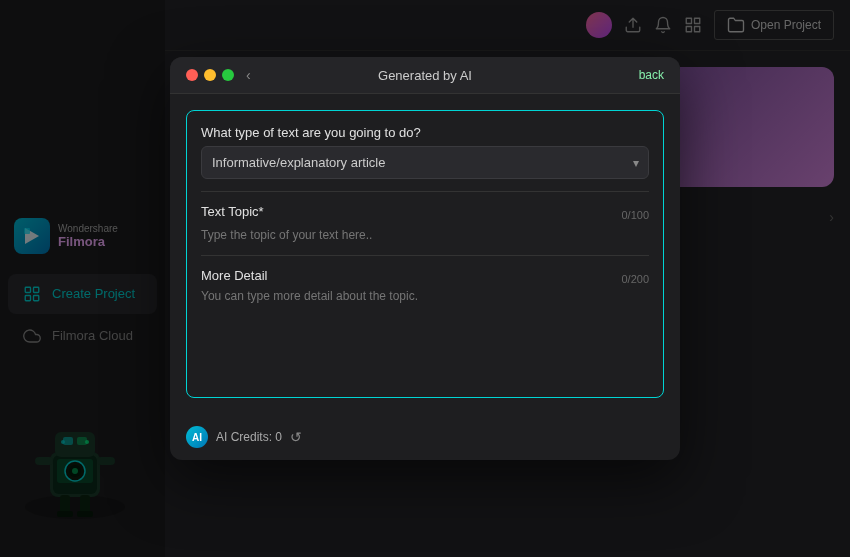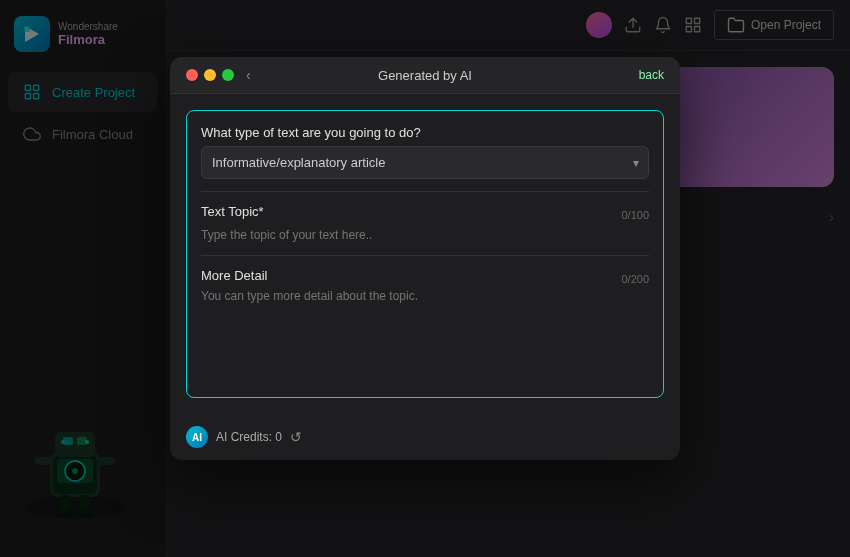--- a/index.html
+++ b/index.html
@@ -28,6 +28,7 @@
       flex-direction: column;
       padding: 0;
       flex-shrink: 0;
+      justify-content: center;
     }
 
     .sidebar-logo {

